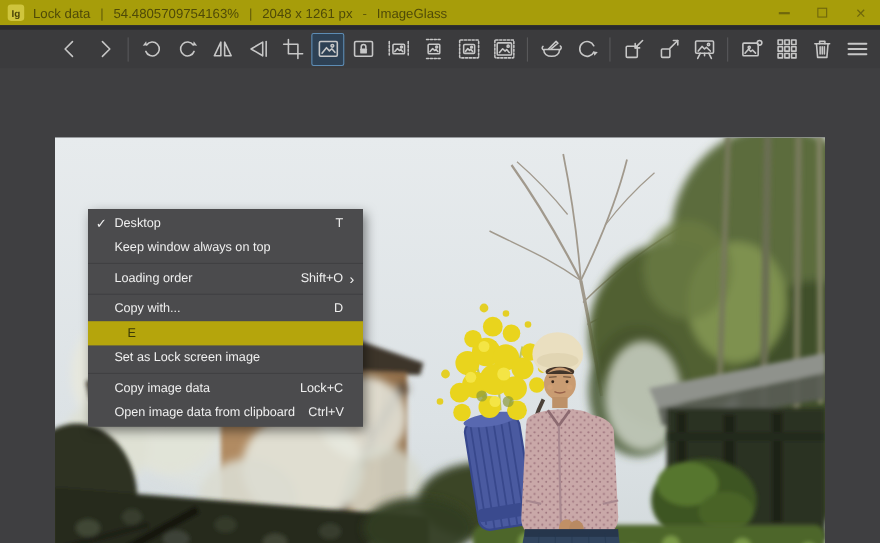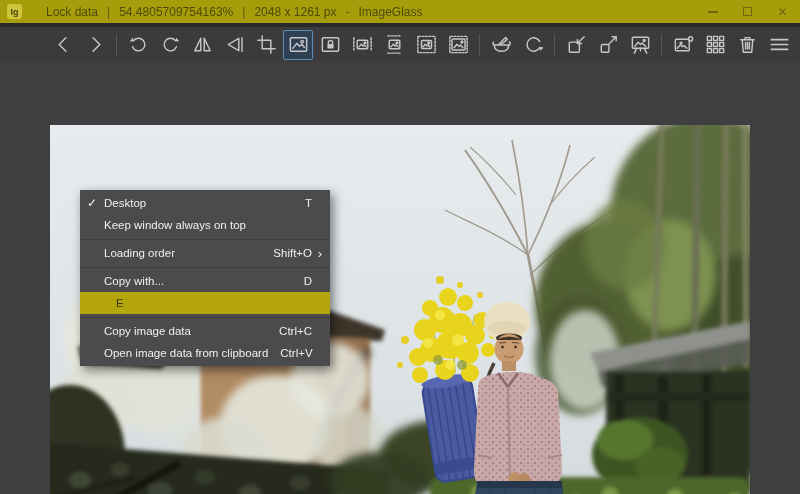--- a/index.html
+++ b/index.html
@@ -8,7 +8,7 @@
 
   
   .titlebar{position:absolute;left:0;top:0;width:100%;height:23px;background:#a79d0a;
-    display:flex;align-items:center;gap:24px;padding-left:7px;box-sizing:border-box;}
+    display:flex;align-items:center;gap:8px;padding-left:7px;box-sizing:border-box;}
   .app-icon{width:15px;height:15px;border-radius:3px;background:#cfc53d;color:#4a4406;
     font-size:9px;font-weight:bold;display:flex;align-items:center;justify-content:center;flex:0 0 auto;}
   .title-text{display:flex;gap:9px;font-size:12px;color:#4f4a08;white-space:nowrap;}

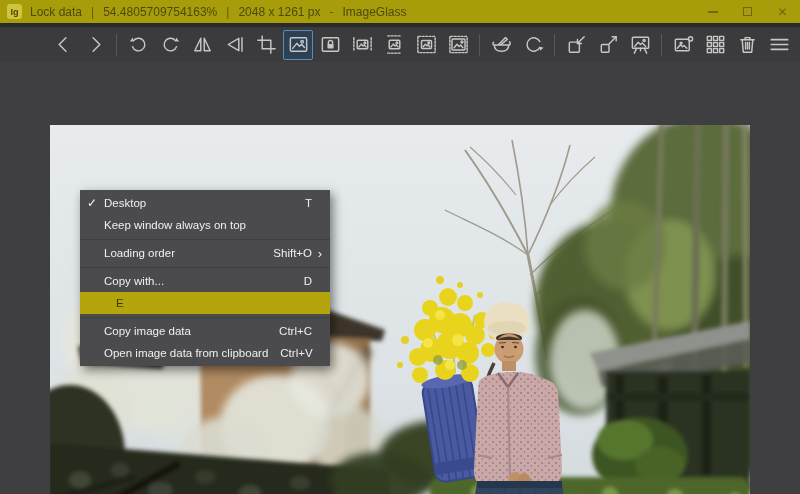--- a/index.html
+++ b/index.html
@@ -514,6 +514,12 @@
         <span class="mshort">E</span>
         <span class="marrow"></span>
       </div>
+      <div class="mrow">
+        <span class="mcheck"></span>
+        <span class="mlabel">Set as Lock screen image</span>
+        <span class="mshort"></span>
+        <span class="marrow"></span>
+      </div>
       <div class="msep">
           <div class="msep-line"></div>
         </div>

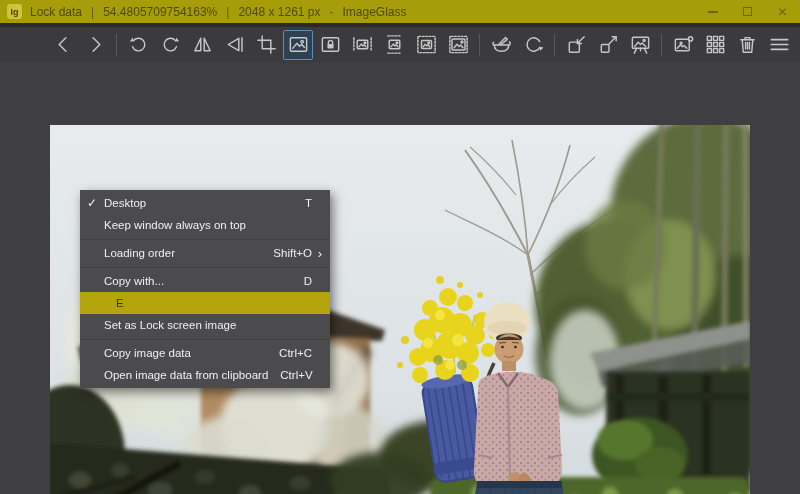--- a/index.html
+++ b/index.html
@@ -526,7 +526,7 @@
       <div class="mrow">
         <span class="mcheck"></span>
         <span class="mlabel">Copy image data</span>
-        <span class="mshort">Ctrl+C</span>
+        <span class="mshort">Lock+C</span>
         <span class="marrow"></span>
       </div>
       <div class="mrow">

